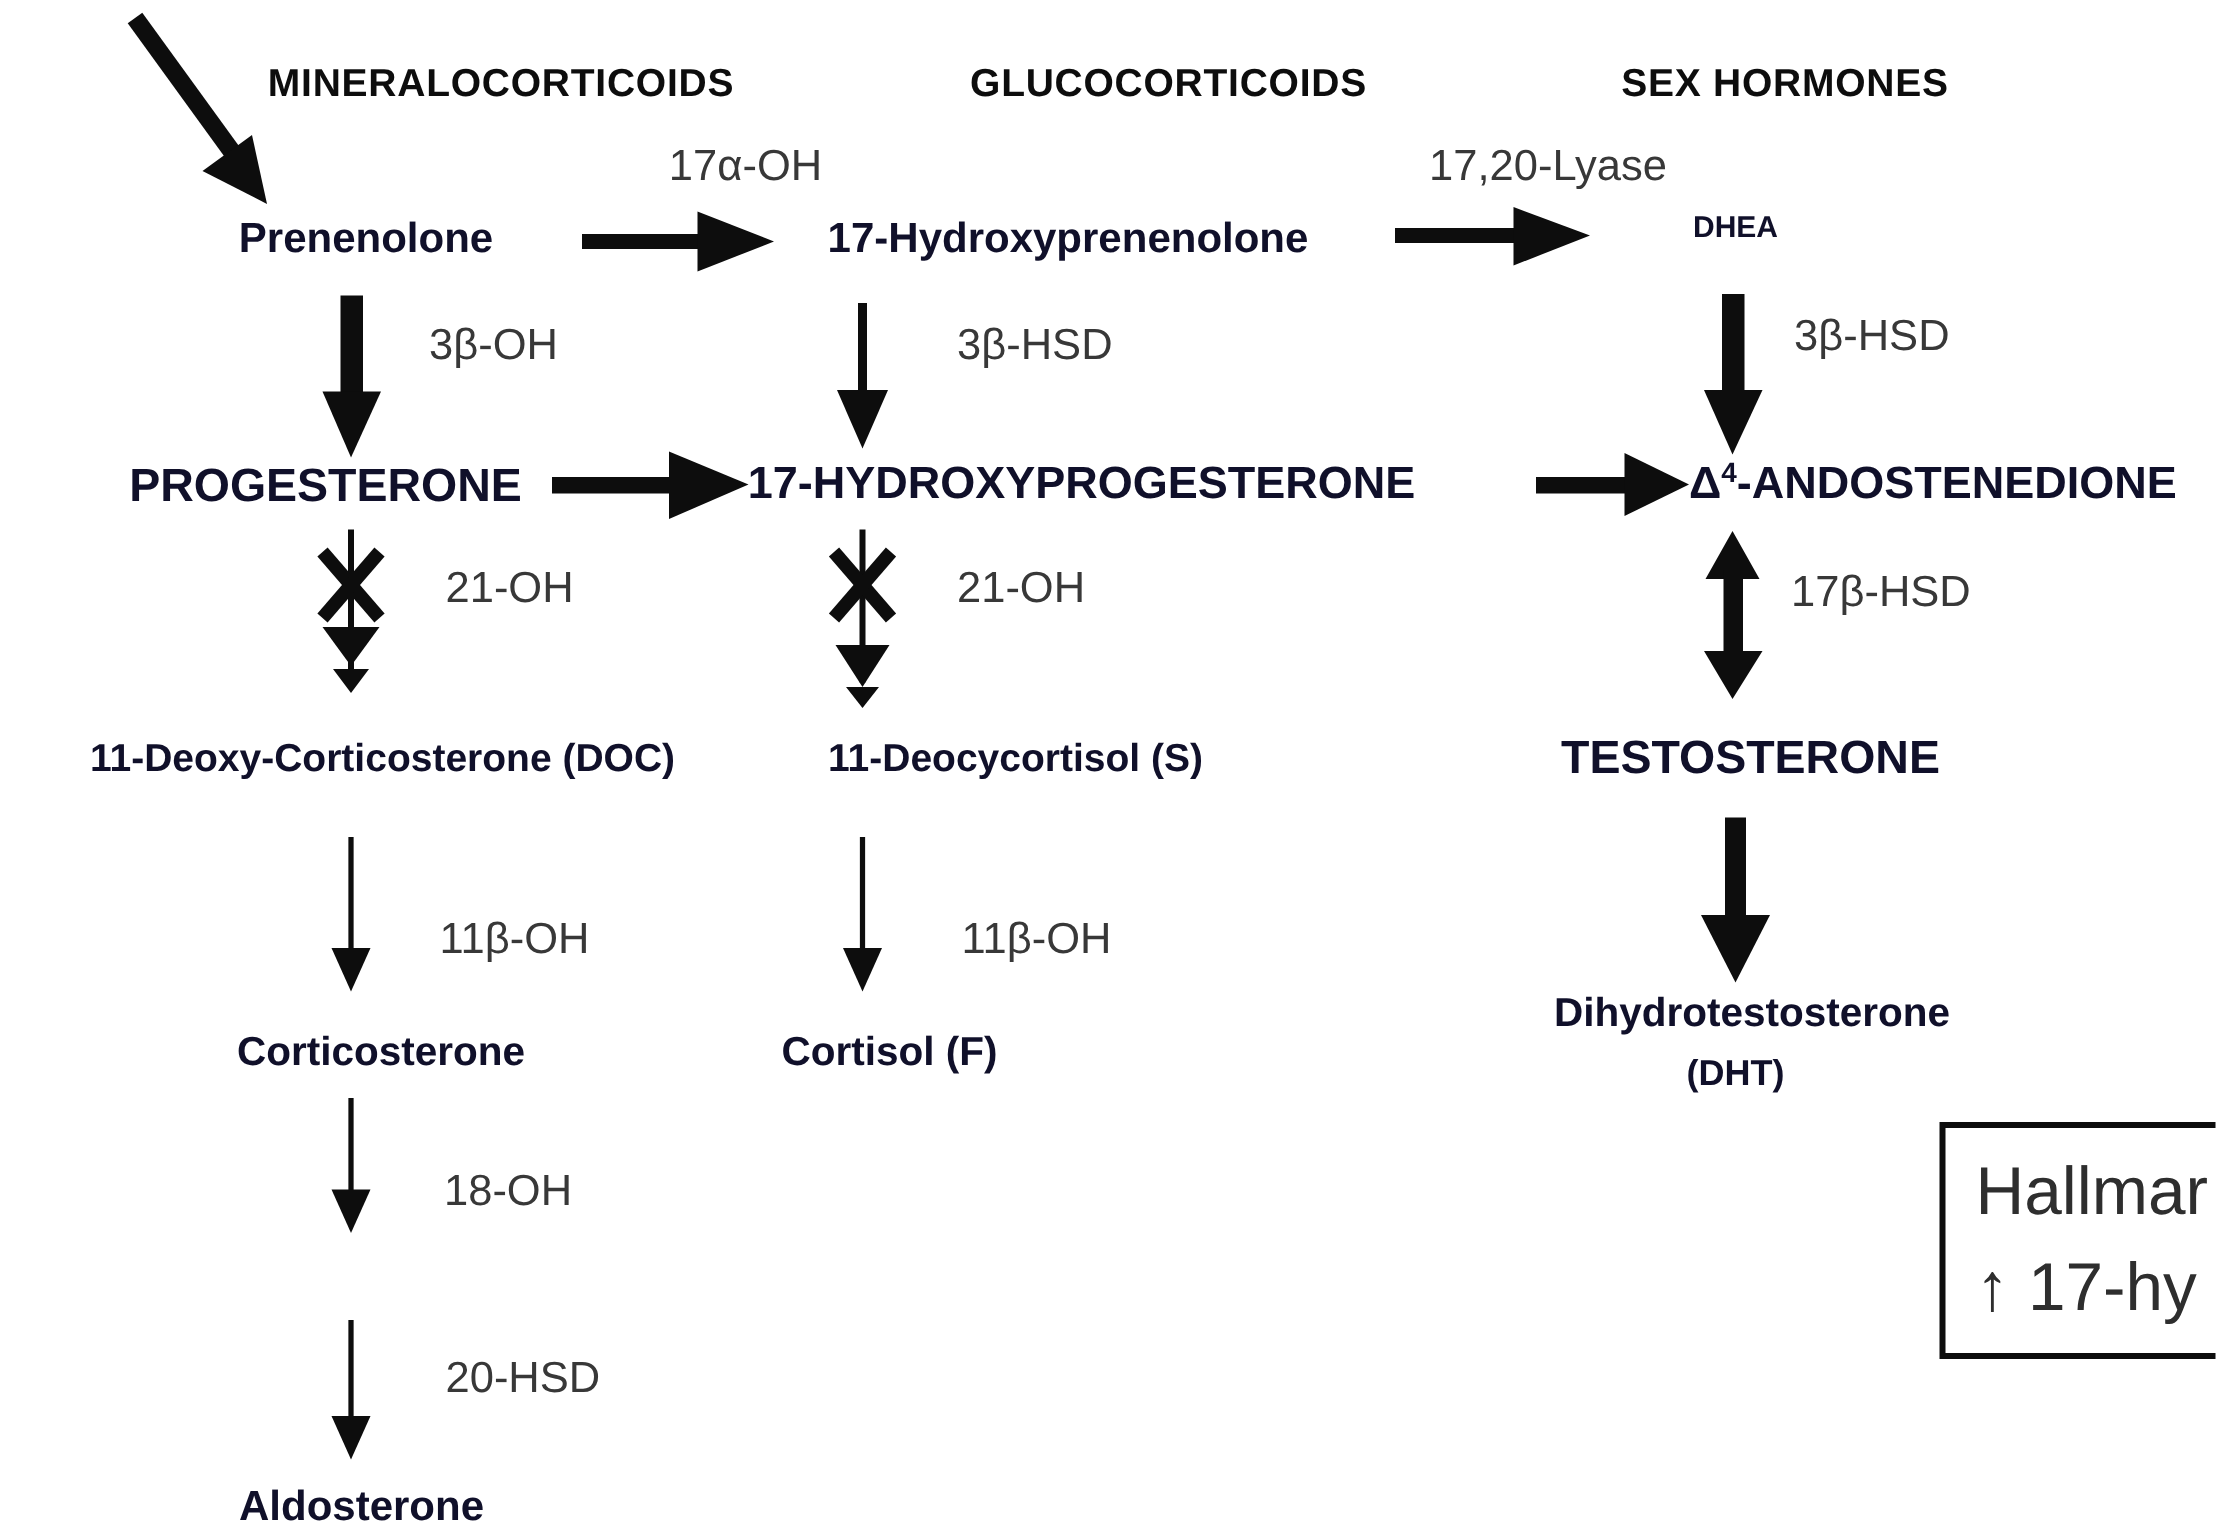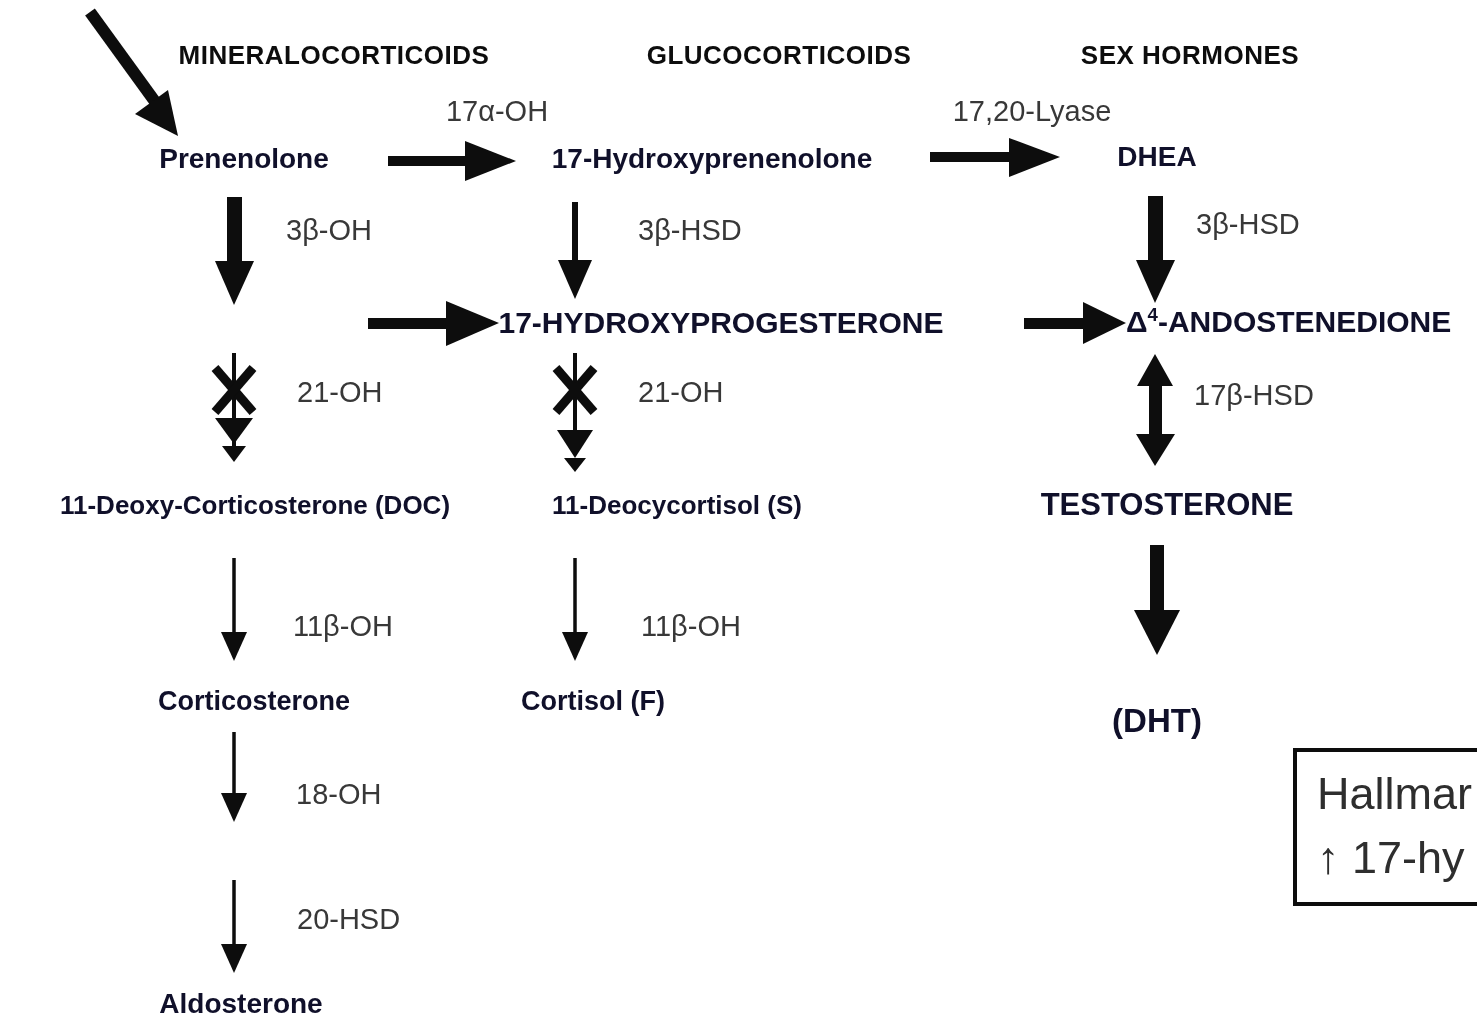--- a/index.html
+++ b/index.html
@@ -114,7 +114,7 @@
 
   <div class="txt cmp" style="left:244px;top:143px;font-size:28px">Prenenolone</div>
   <div class="txt cmp" style="left:712px;top:143px;font-size:28px">17-Hydroxyprenenolone</div>
-  <div class="txt cmp" style="left:1157px;top:141px;font-size:28px">DHEA</div>
+  <div class="txt cmp" style="left:1157px;top:141px;font-size:20px">DHEA</div>
 
   <div class="txt cmp" style="left:721px;top:306px;font-size:30px">17-HYDROXYPROGESTERONE</div>
   <div class="txt cmp-left" style="left:1126px;top:304px;font-size:30px"><span>Δ</span><sup>4</sup><span>-ANDOSTENEDIONE</span></div>

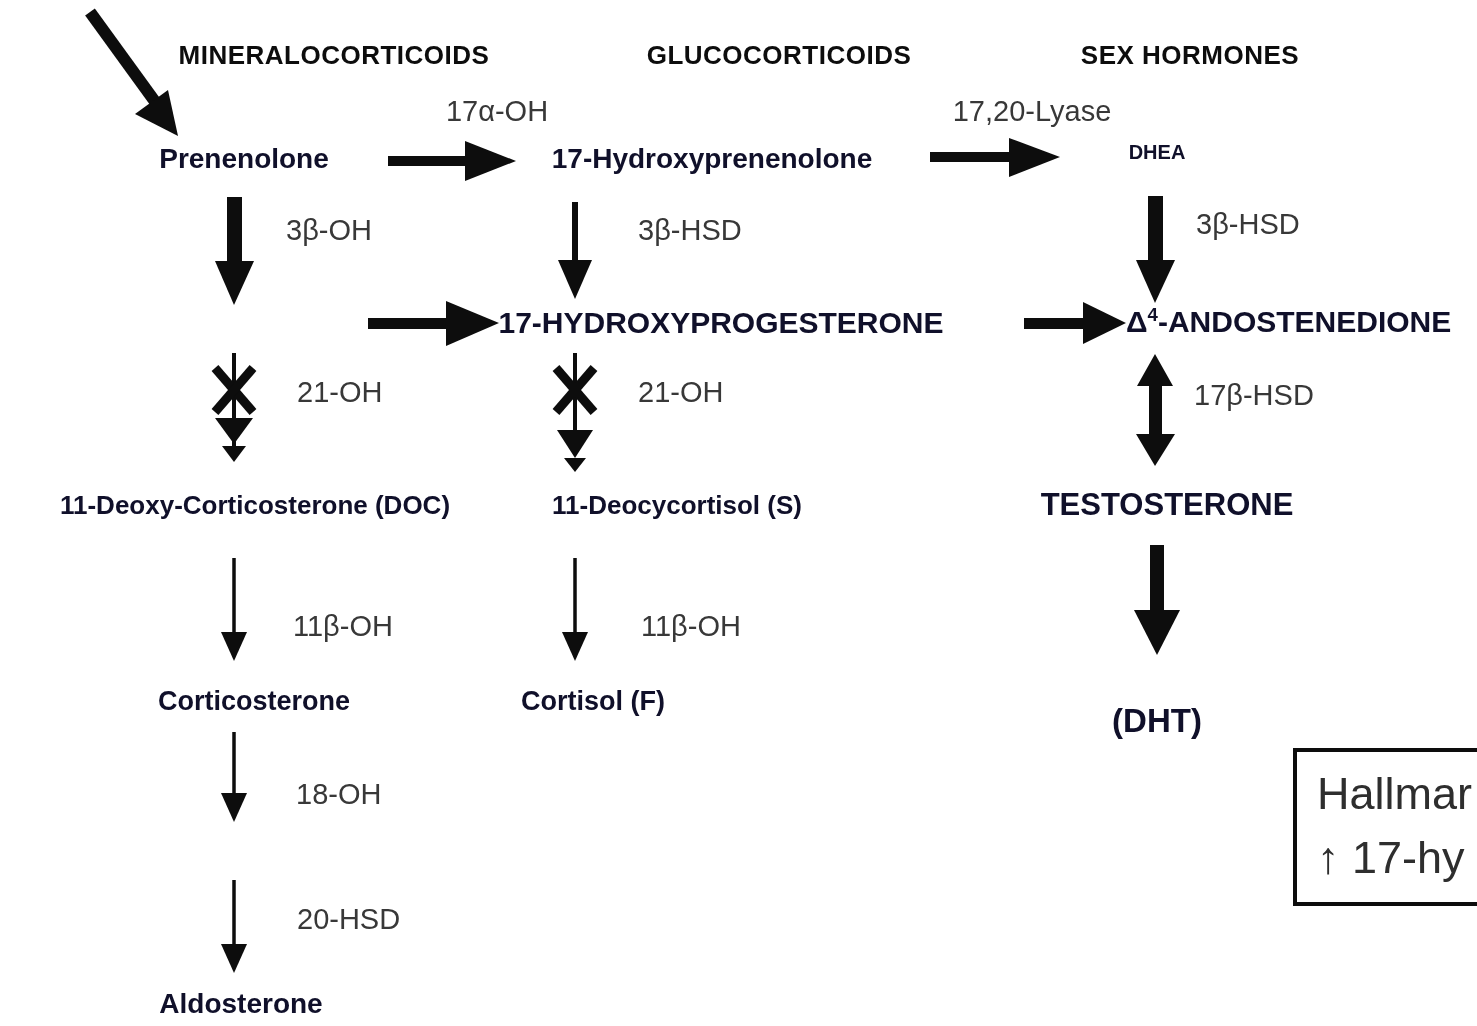--- a/index.html
+++ b/index.html
@@ -116,6 +116,7 @@
   <div class="txt cmp" style="left:712px;top:143px;font-size:28px">17-Hydroxyprenenolone</div>
   <div class="txt cmp" style="left:1157px;top:141px;font-size:20px">DHEA</div>
 
+  <div class="txt cmp" style="left:217px;top:306px;font-size:31px">PROGESTERONE</div>
   <div class="txt cmp" style="left:721px;top:306px;font-size:30px">17-HYDROXYPROGESTERONE</div>
   <div class="txt cmp-left" style="left:1126px;top:304px;font-size:30px"><span>Δ</span><sup>4</sup><span>-ANDOSTENEDIONE</span></div>
 

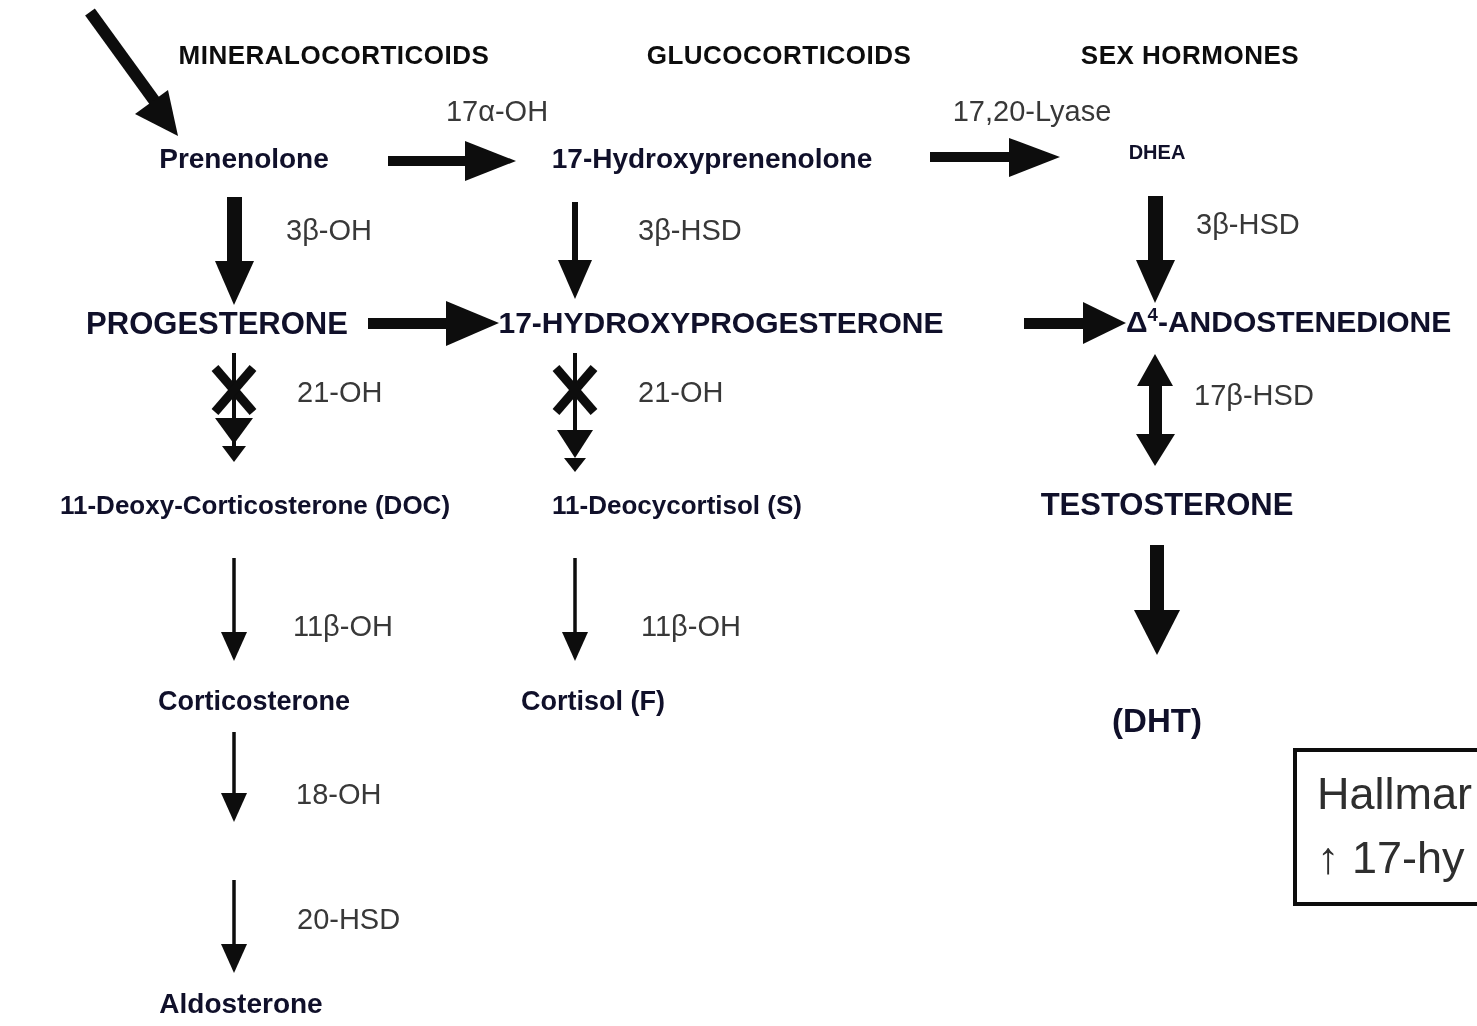--- a/index.html
+++ b/index.html
@@ -126,6 +126,7 @@
 
   <div class="txt cmp" style="left:254px;top:686px;font-size:27px">Corticosterone</div>
   <div class="txt cmp" style="left:593px;top:686px;font-size:27px">Cortisol (F)</div>
+  <div class="txt cmp" style="left:1168px;top:660px;font-size:27px">Dihydrotestosterone</div>
   <div class="txt cmp" style="left:1157px;top:702px;font-size:33px">(DHT)</div>
 
   <div class="txt cmp" style="left:241px;top:988px;font-size:28px">Aldosterone</div>

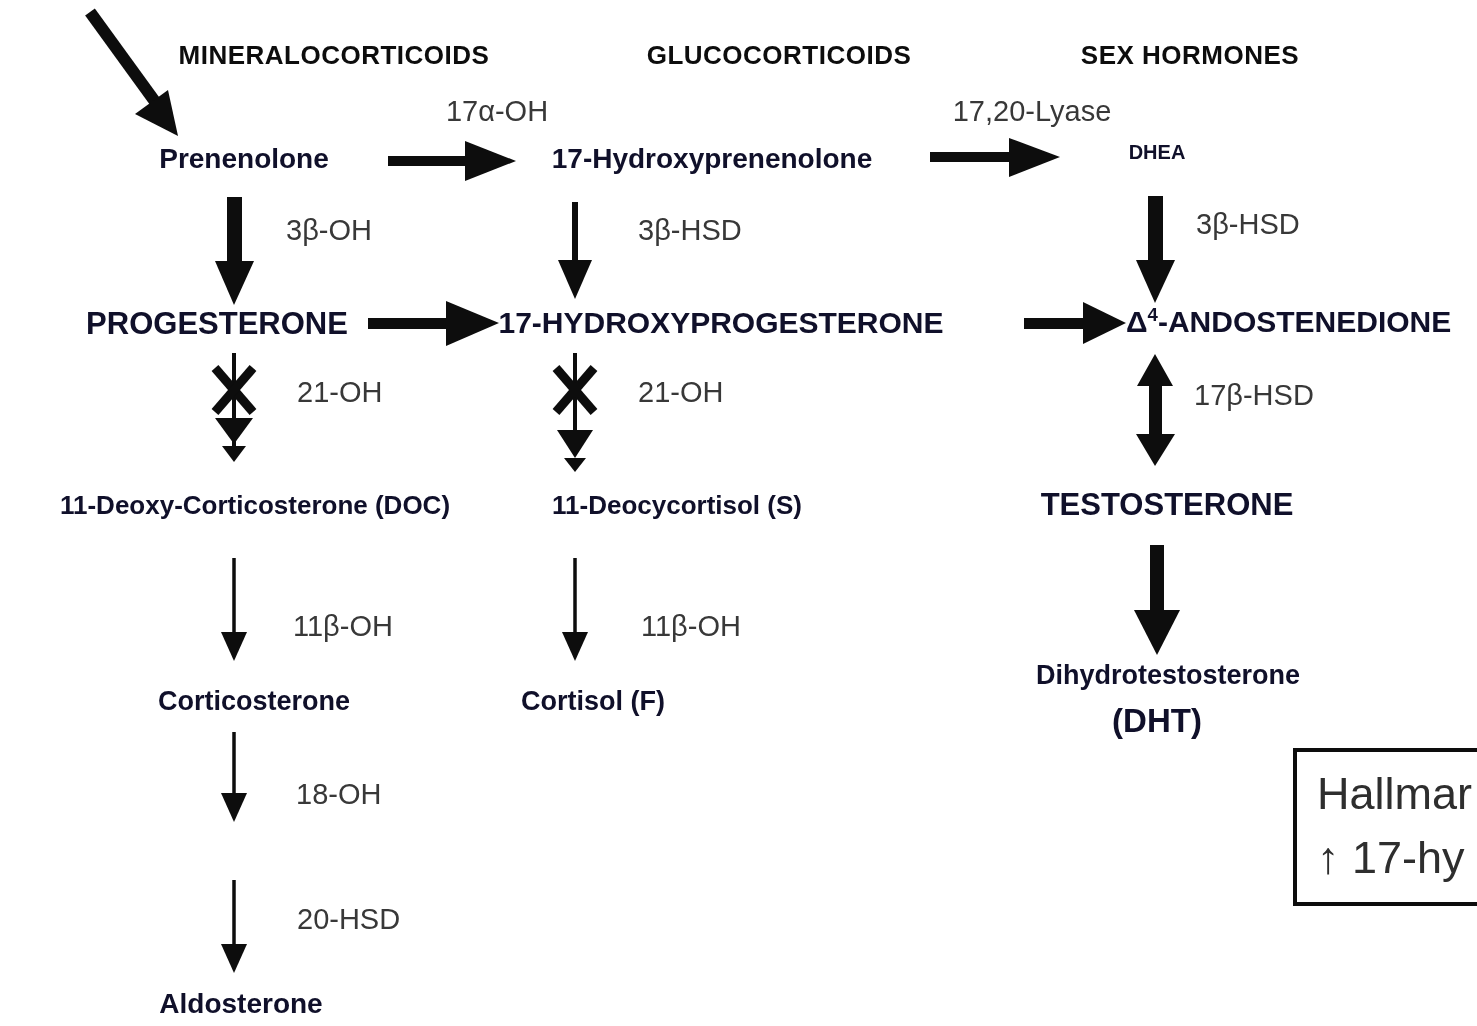--- a/index.html
+++ b/index.html
@@ -127,7 +127,7 @@
   <div class="txt cmp" style="left:254px;top:686px;font-size:27px">Corticosterone</div>
   <div class="txt cmp" style="left:593px;top:686px;font-size:27px">Cortisol (F)</div>
   <div class="txt cmp" style="left:1168px;top:660px;font-size:27px">Dihydrotestosterone</div>
-  <div class="txt cmp" style="left:1157px;top:702px;font-size:33px">(DHT)</div>
+  <div class="txt cmp" style="left:1157px;top:702px;font-size:24px">(DHT)</div>
 
   <div class="txt cmp" style="left:241px;top:988px;font-size:28px">Aldosterone</div>
 

